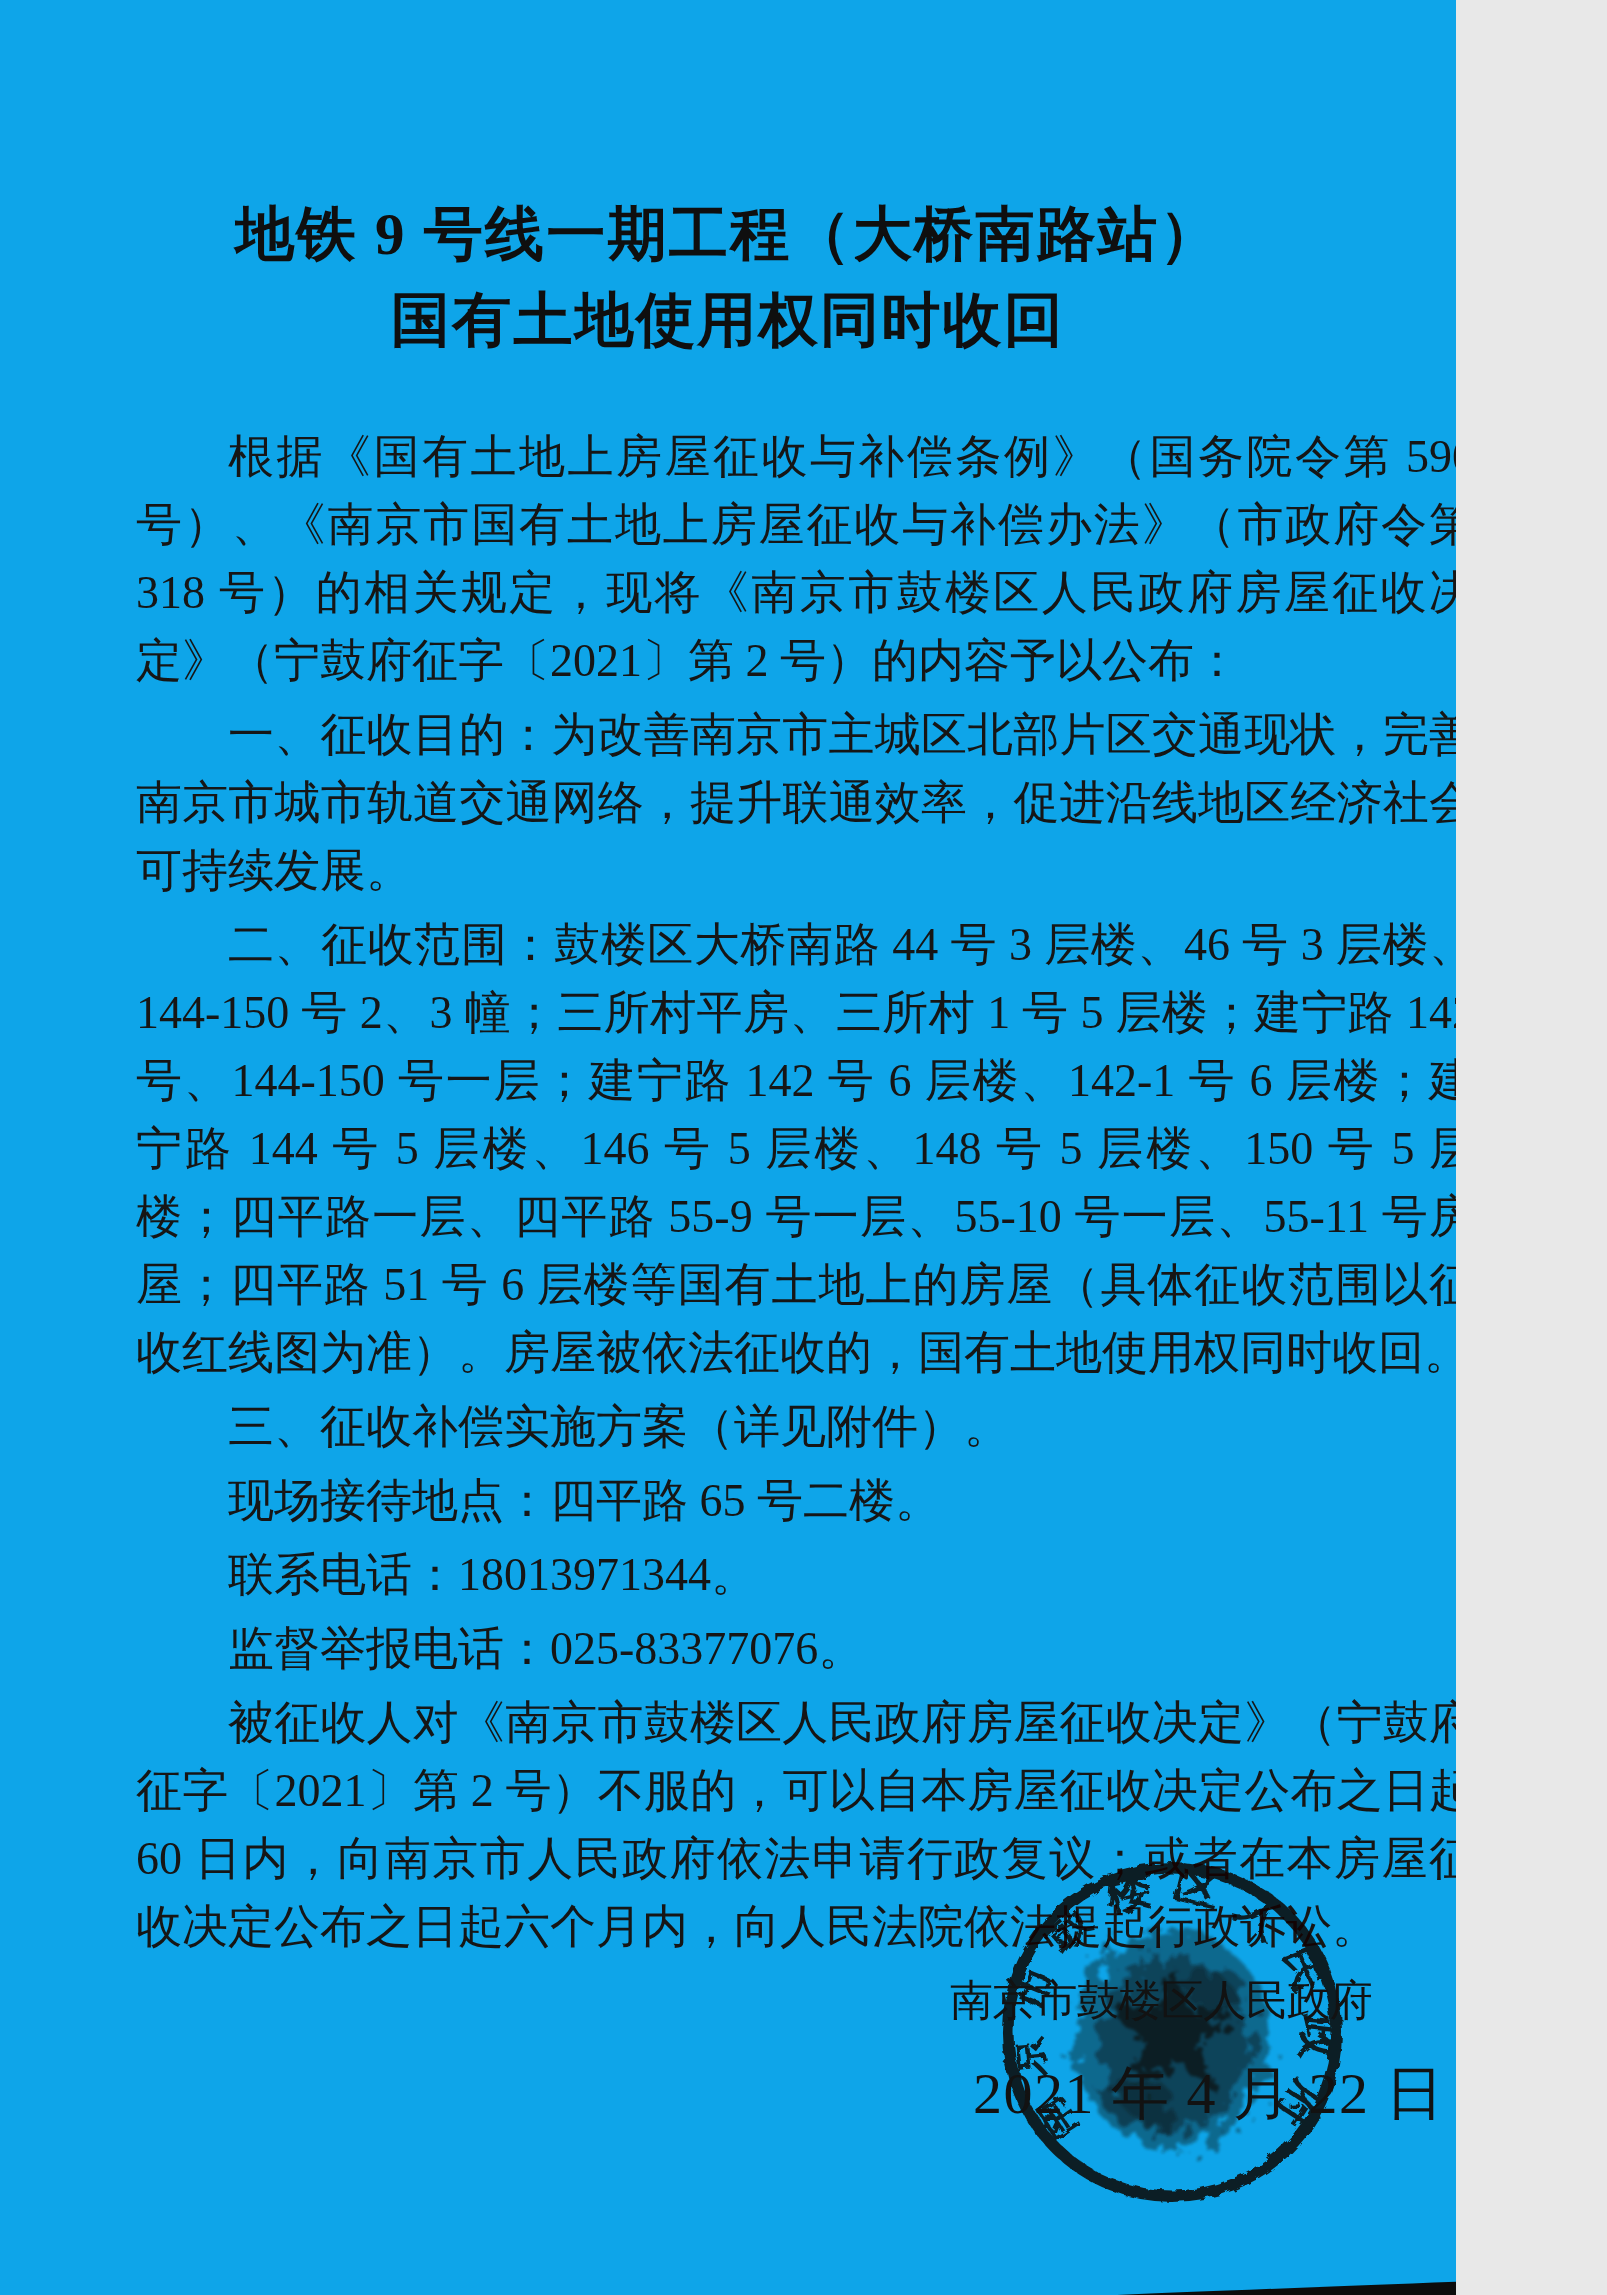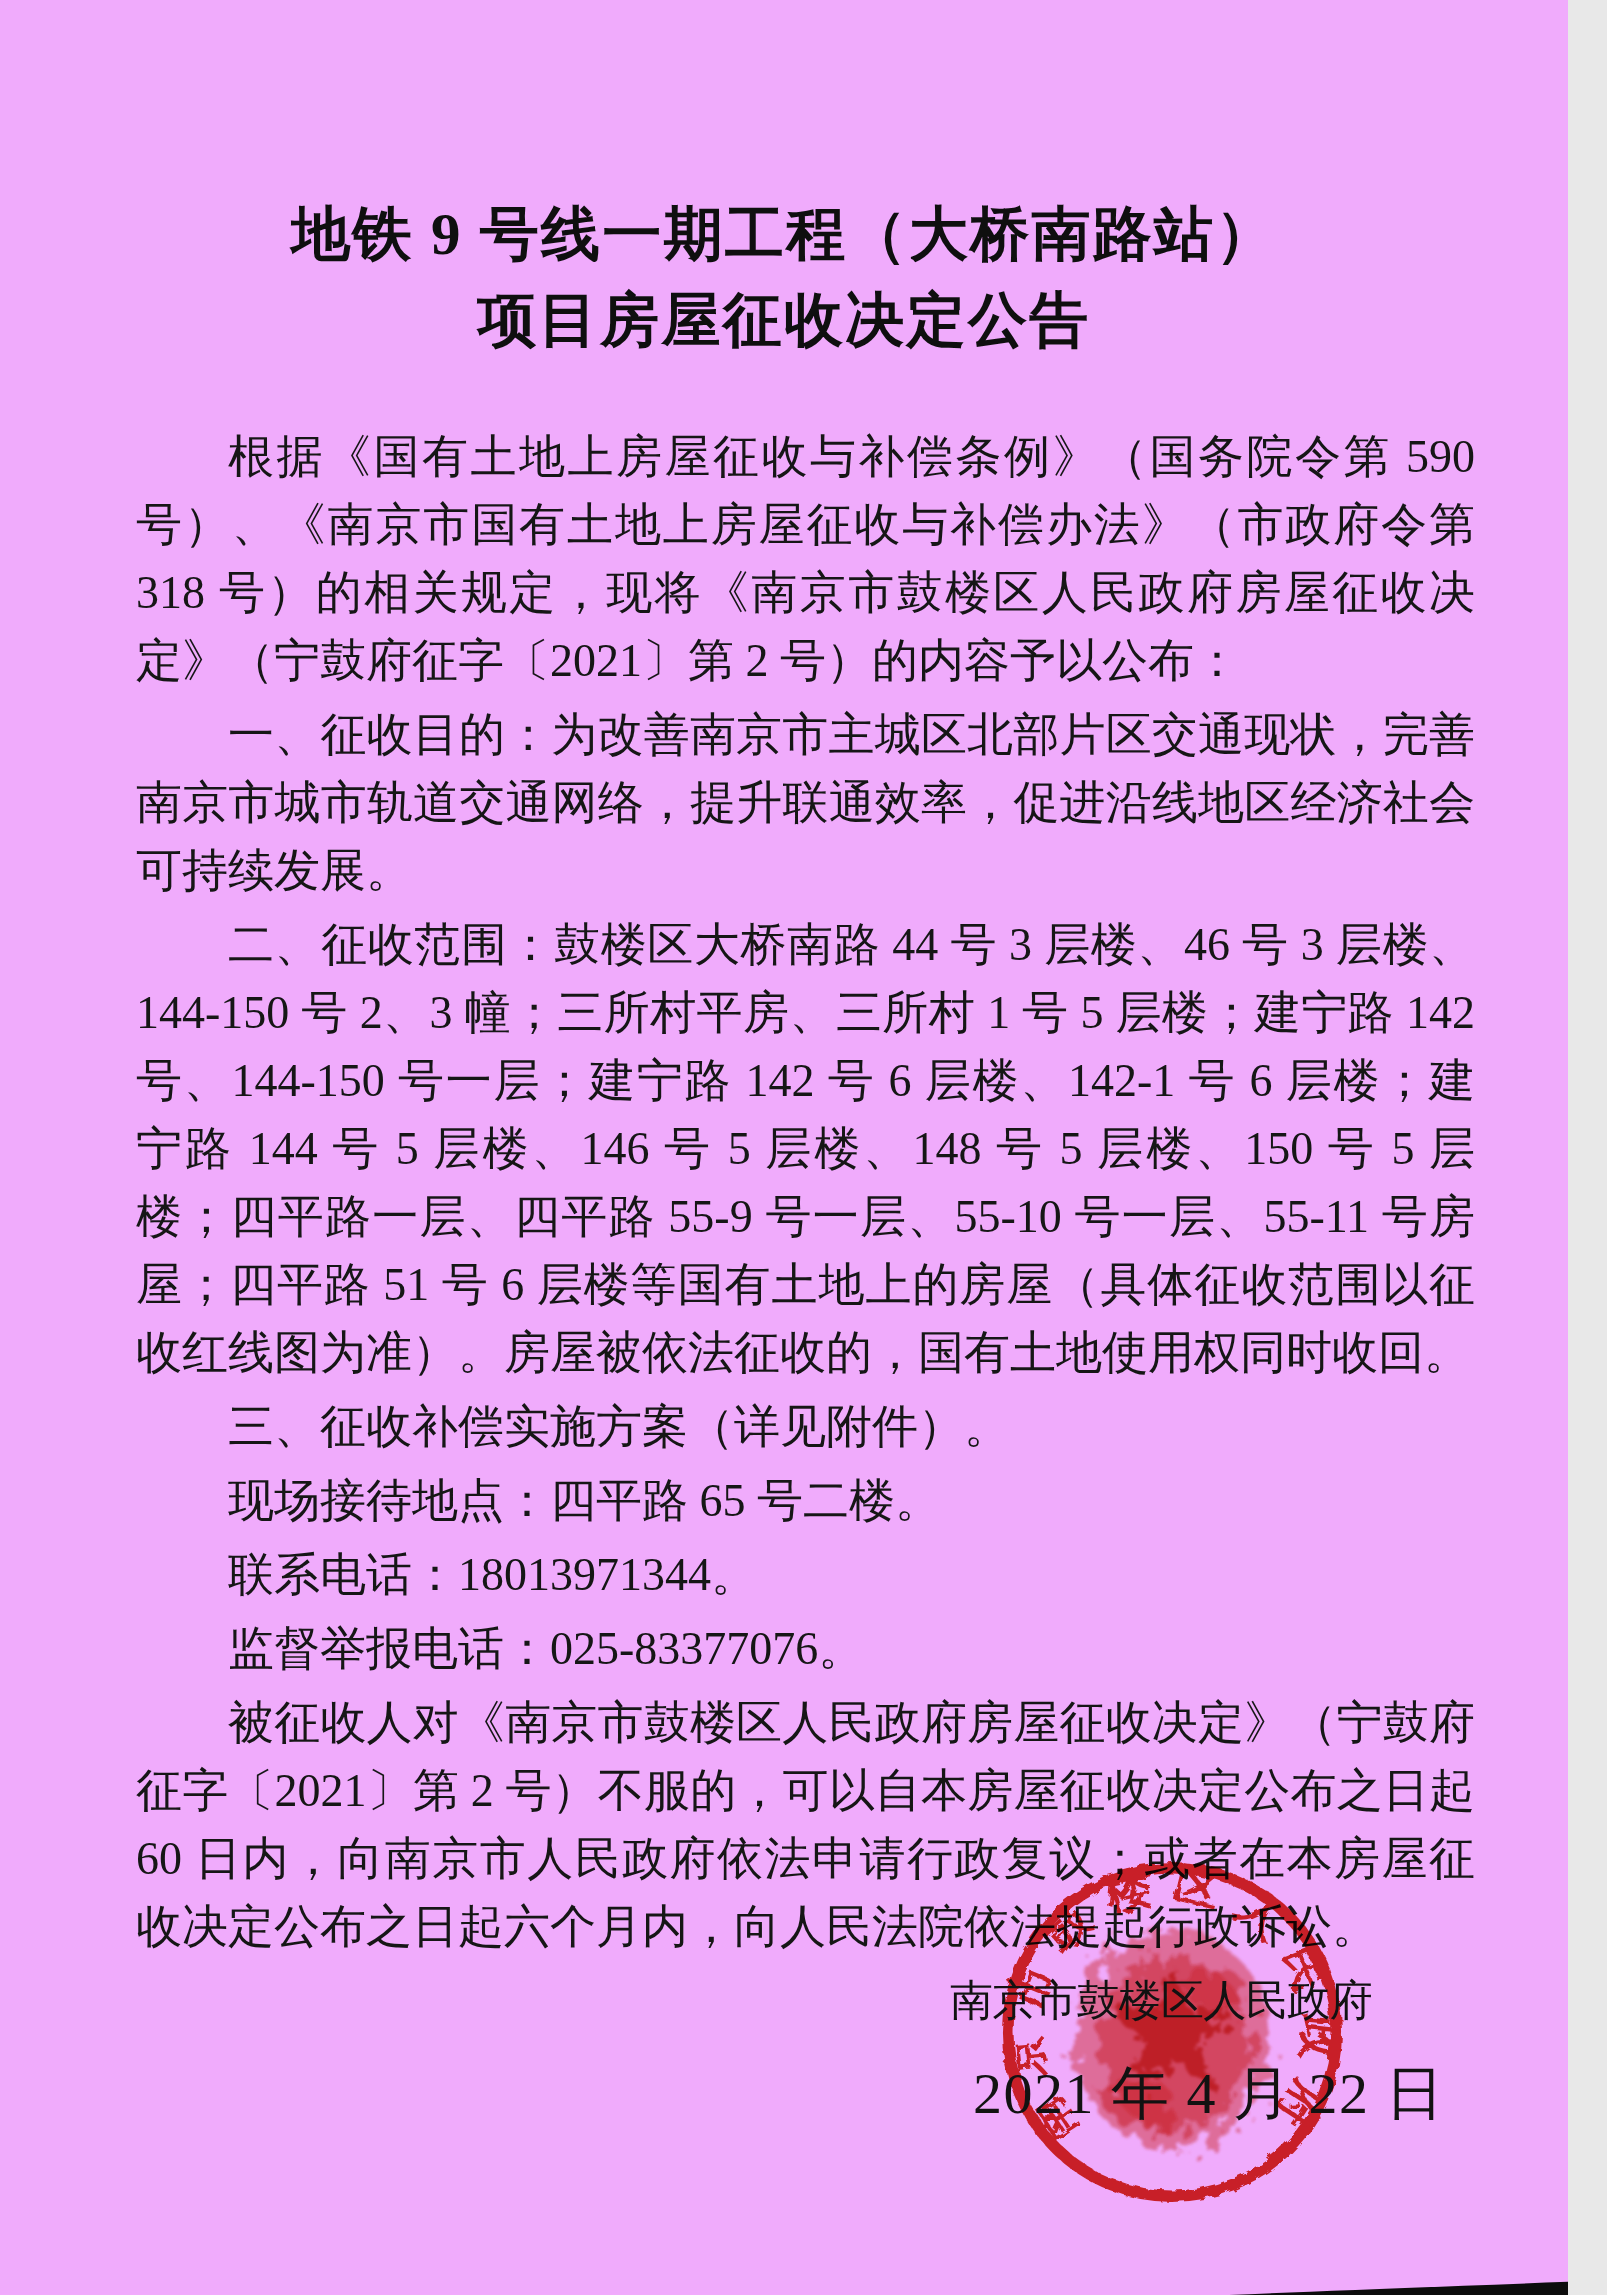--- a/index.html
+++ b/index.html
@@ -5,9 +5,9 @@
   html, body { margin: 0; padding: 0; background: #e8e8e8; }
   .page {
     position: relative;
-    width: 1568px;
+    width: 1456px;
     height: 2295px;
-    background: #f0abfc;
+    background: #0ea5e9;
     overflow: hidden;
     font-family: "Liberation Serif", "DejaVu Serif", serif;
     color: #161616;

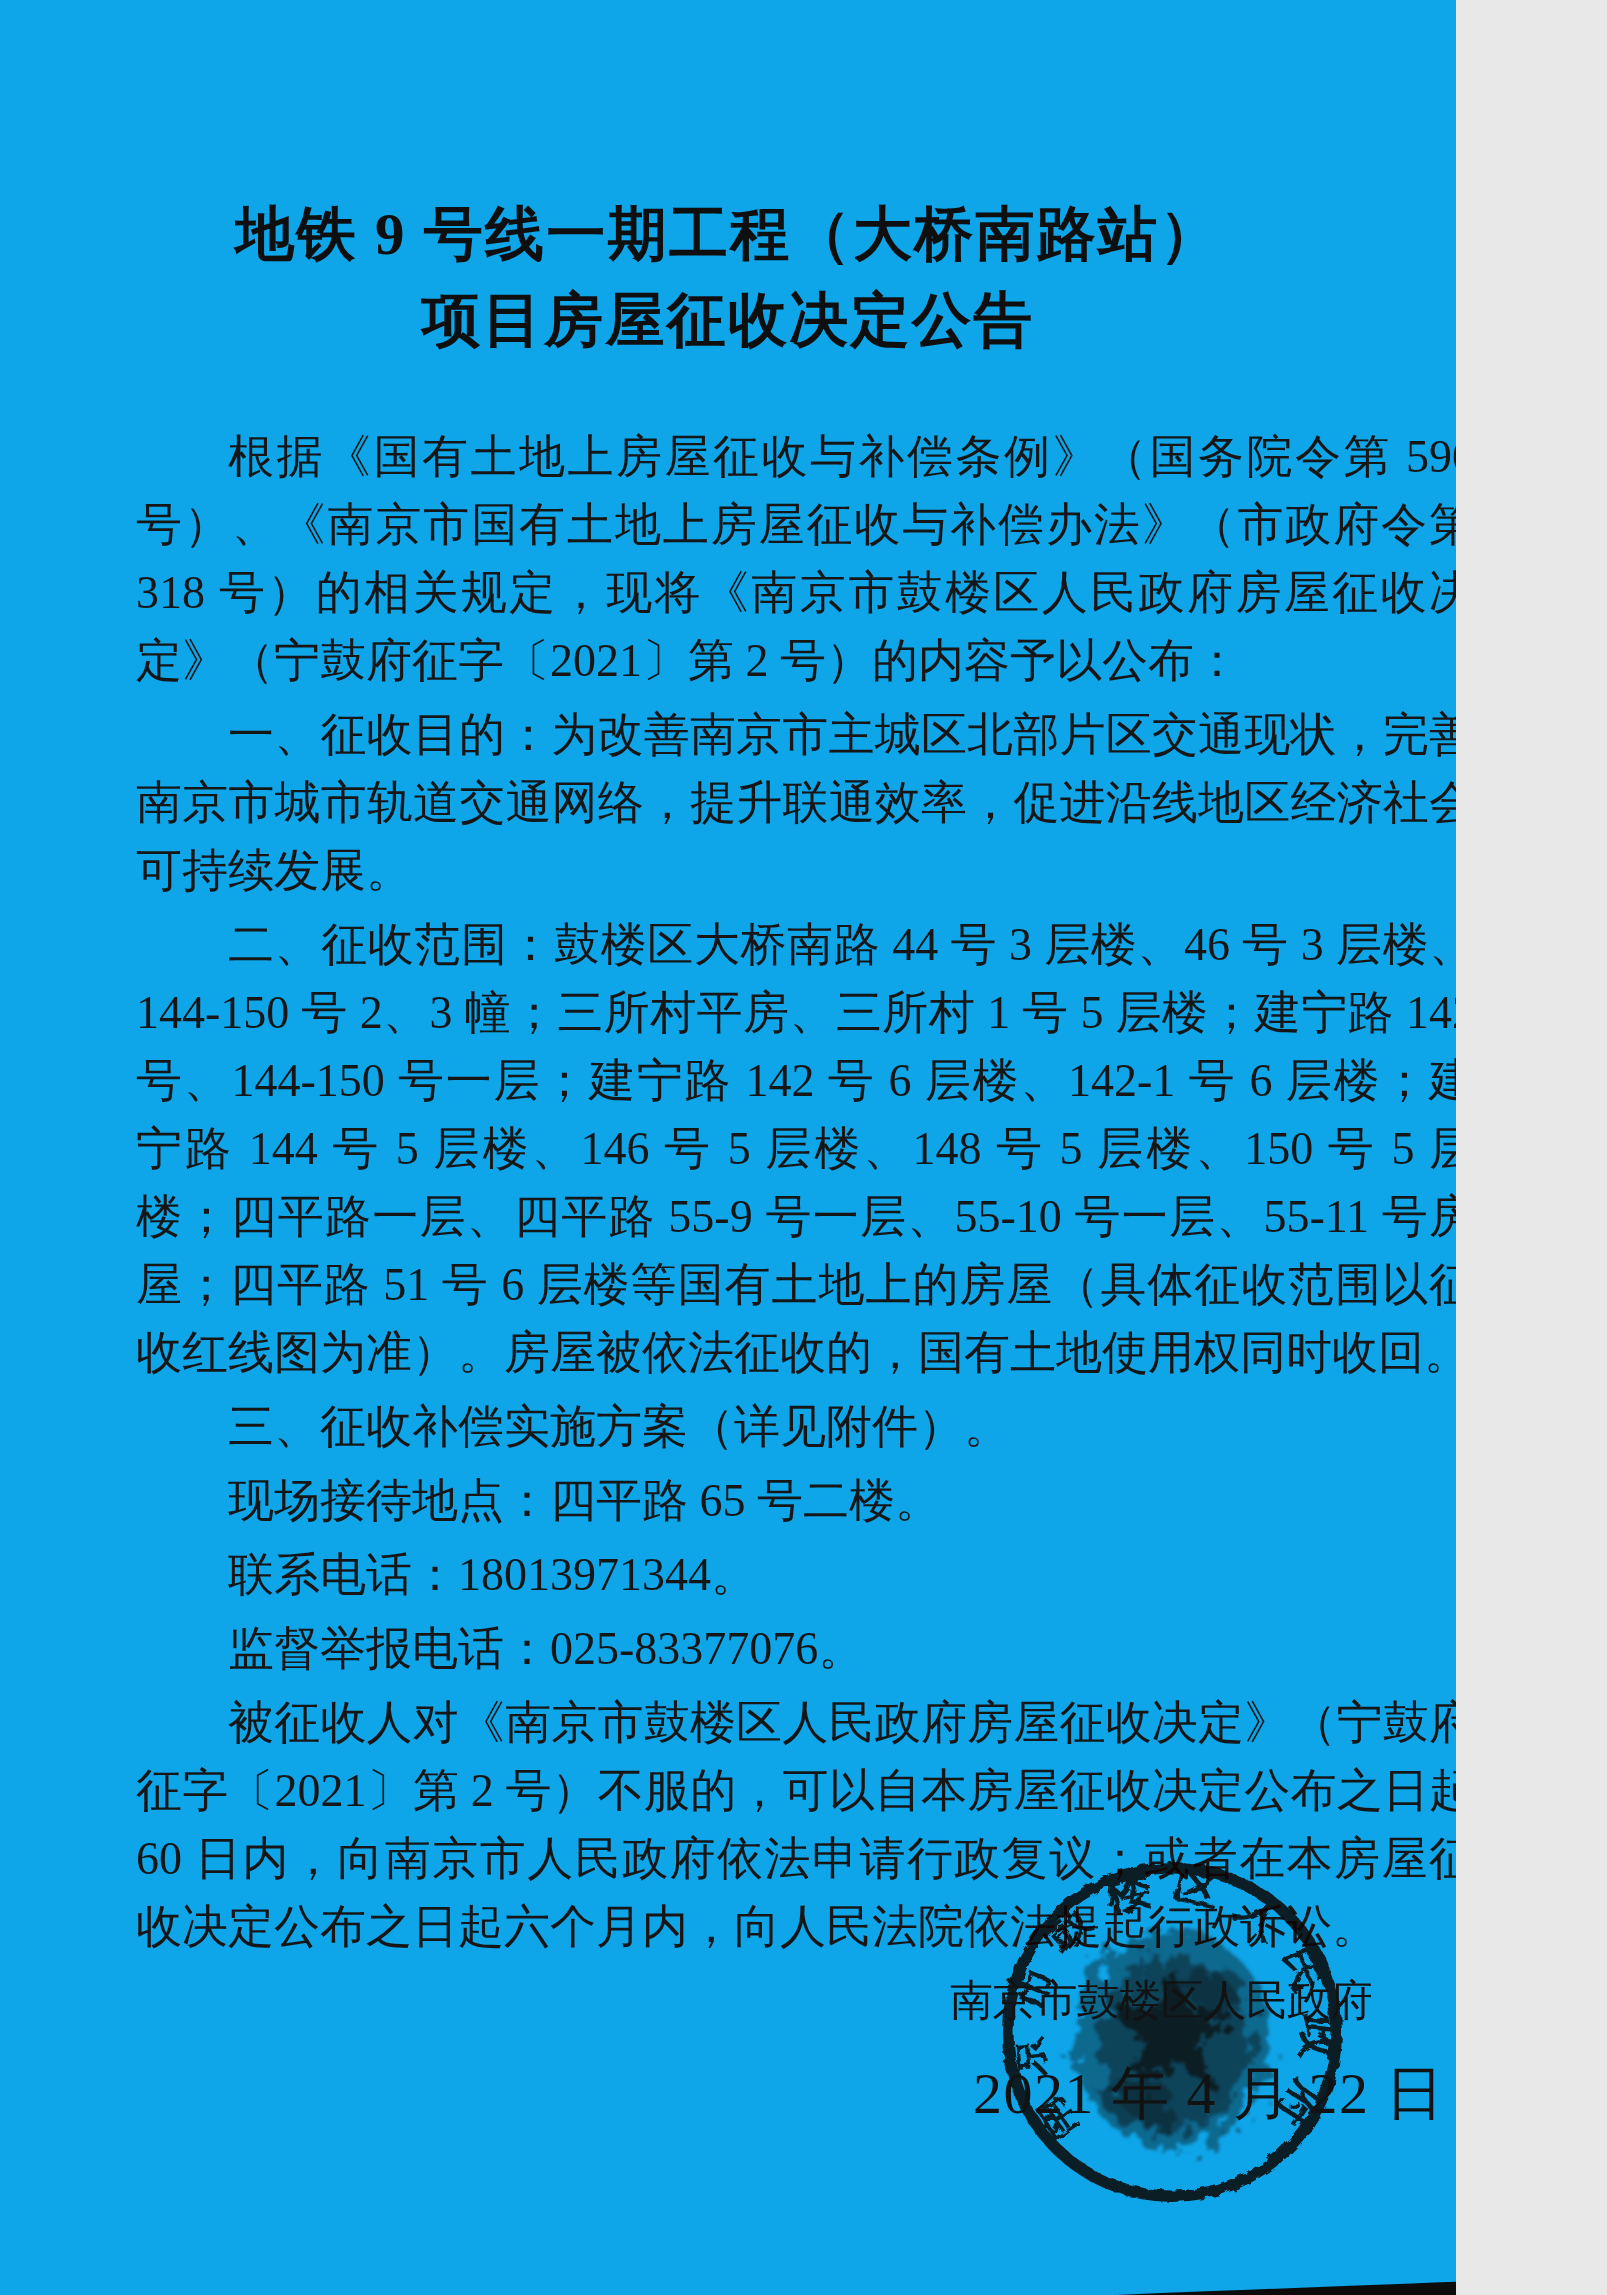--- a/index.html
+++ b/index.html
@@ -82,7 +82,7 @@
 
   <div class="doc-title">
     <div>地铁 9 号线一期工程（大桥南路站）</div>
-    <div>项目房屋征收决定公告</div>
+    <div>国有土地使用权同时收回</div>
   </div>
 
   <div class="doc-body">

